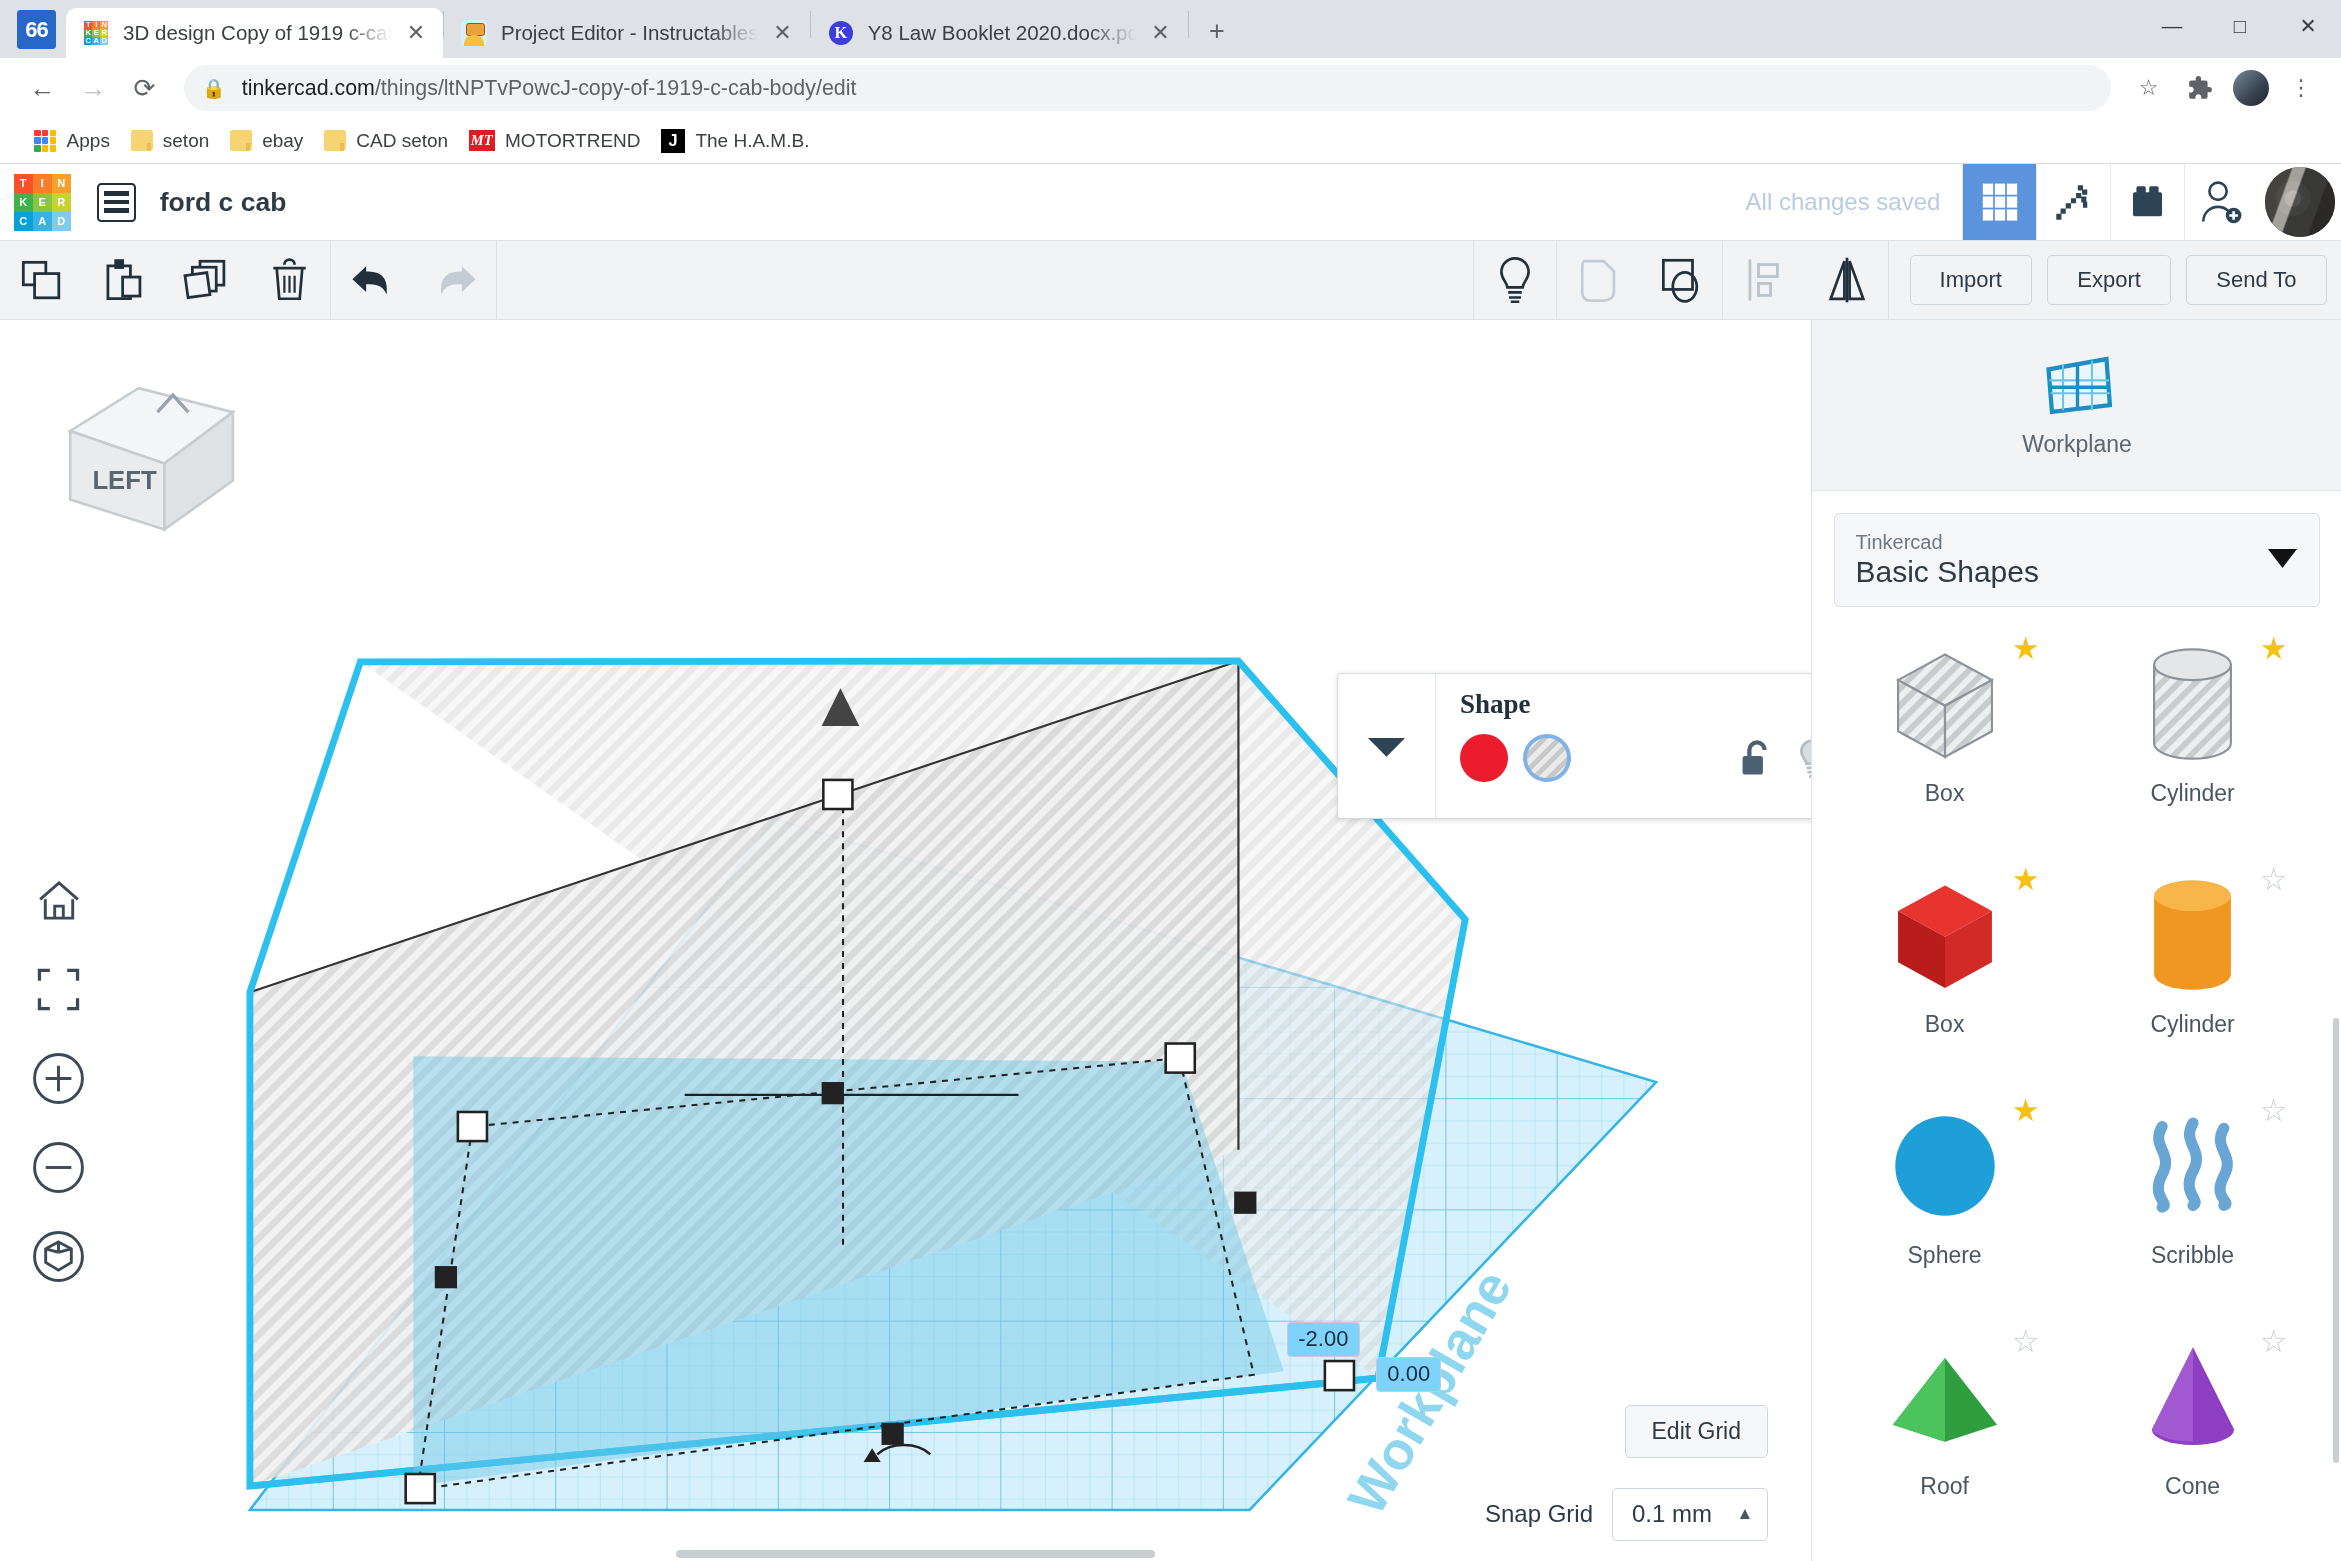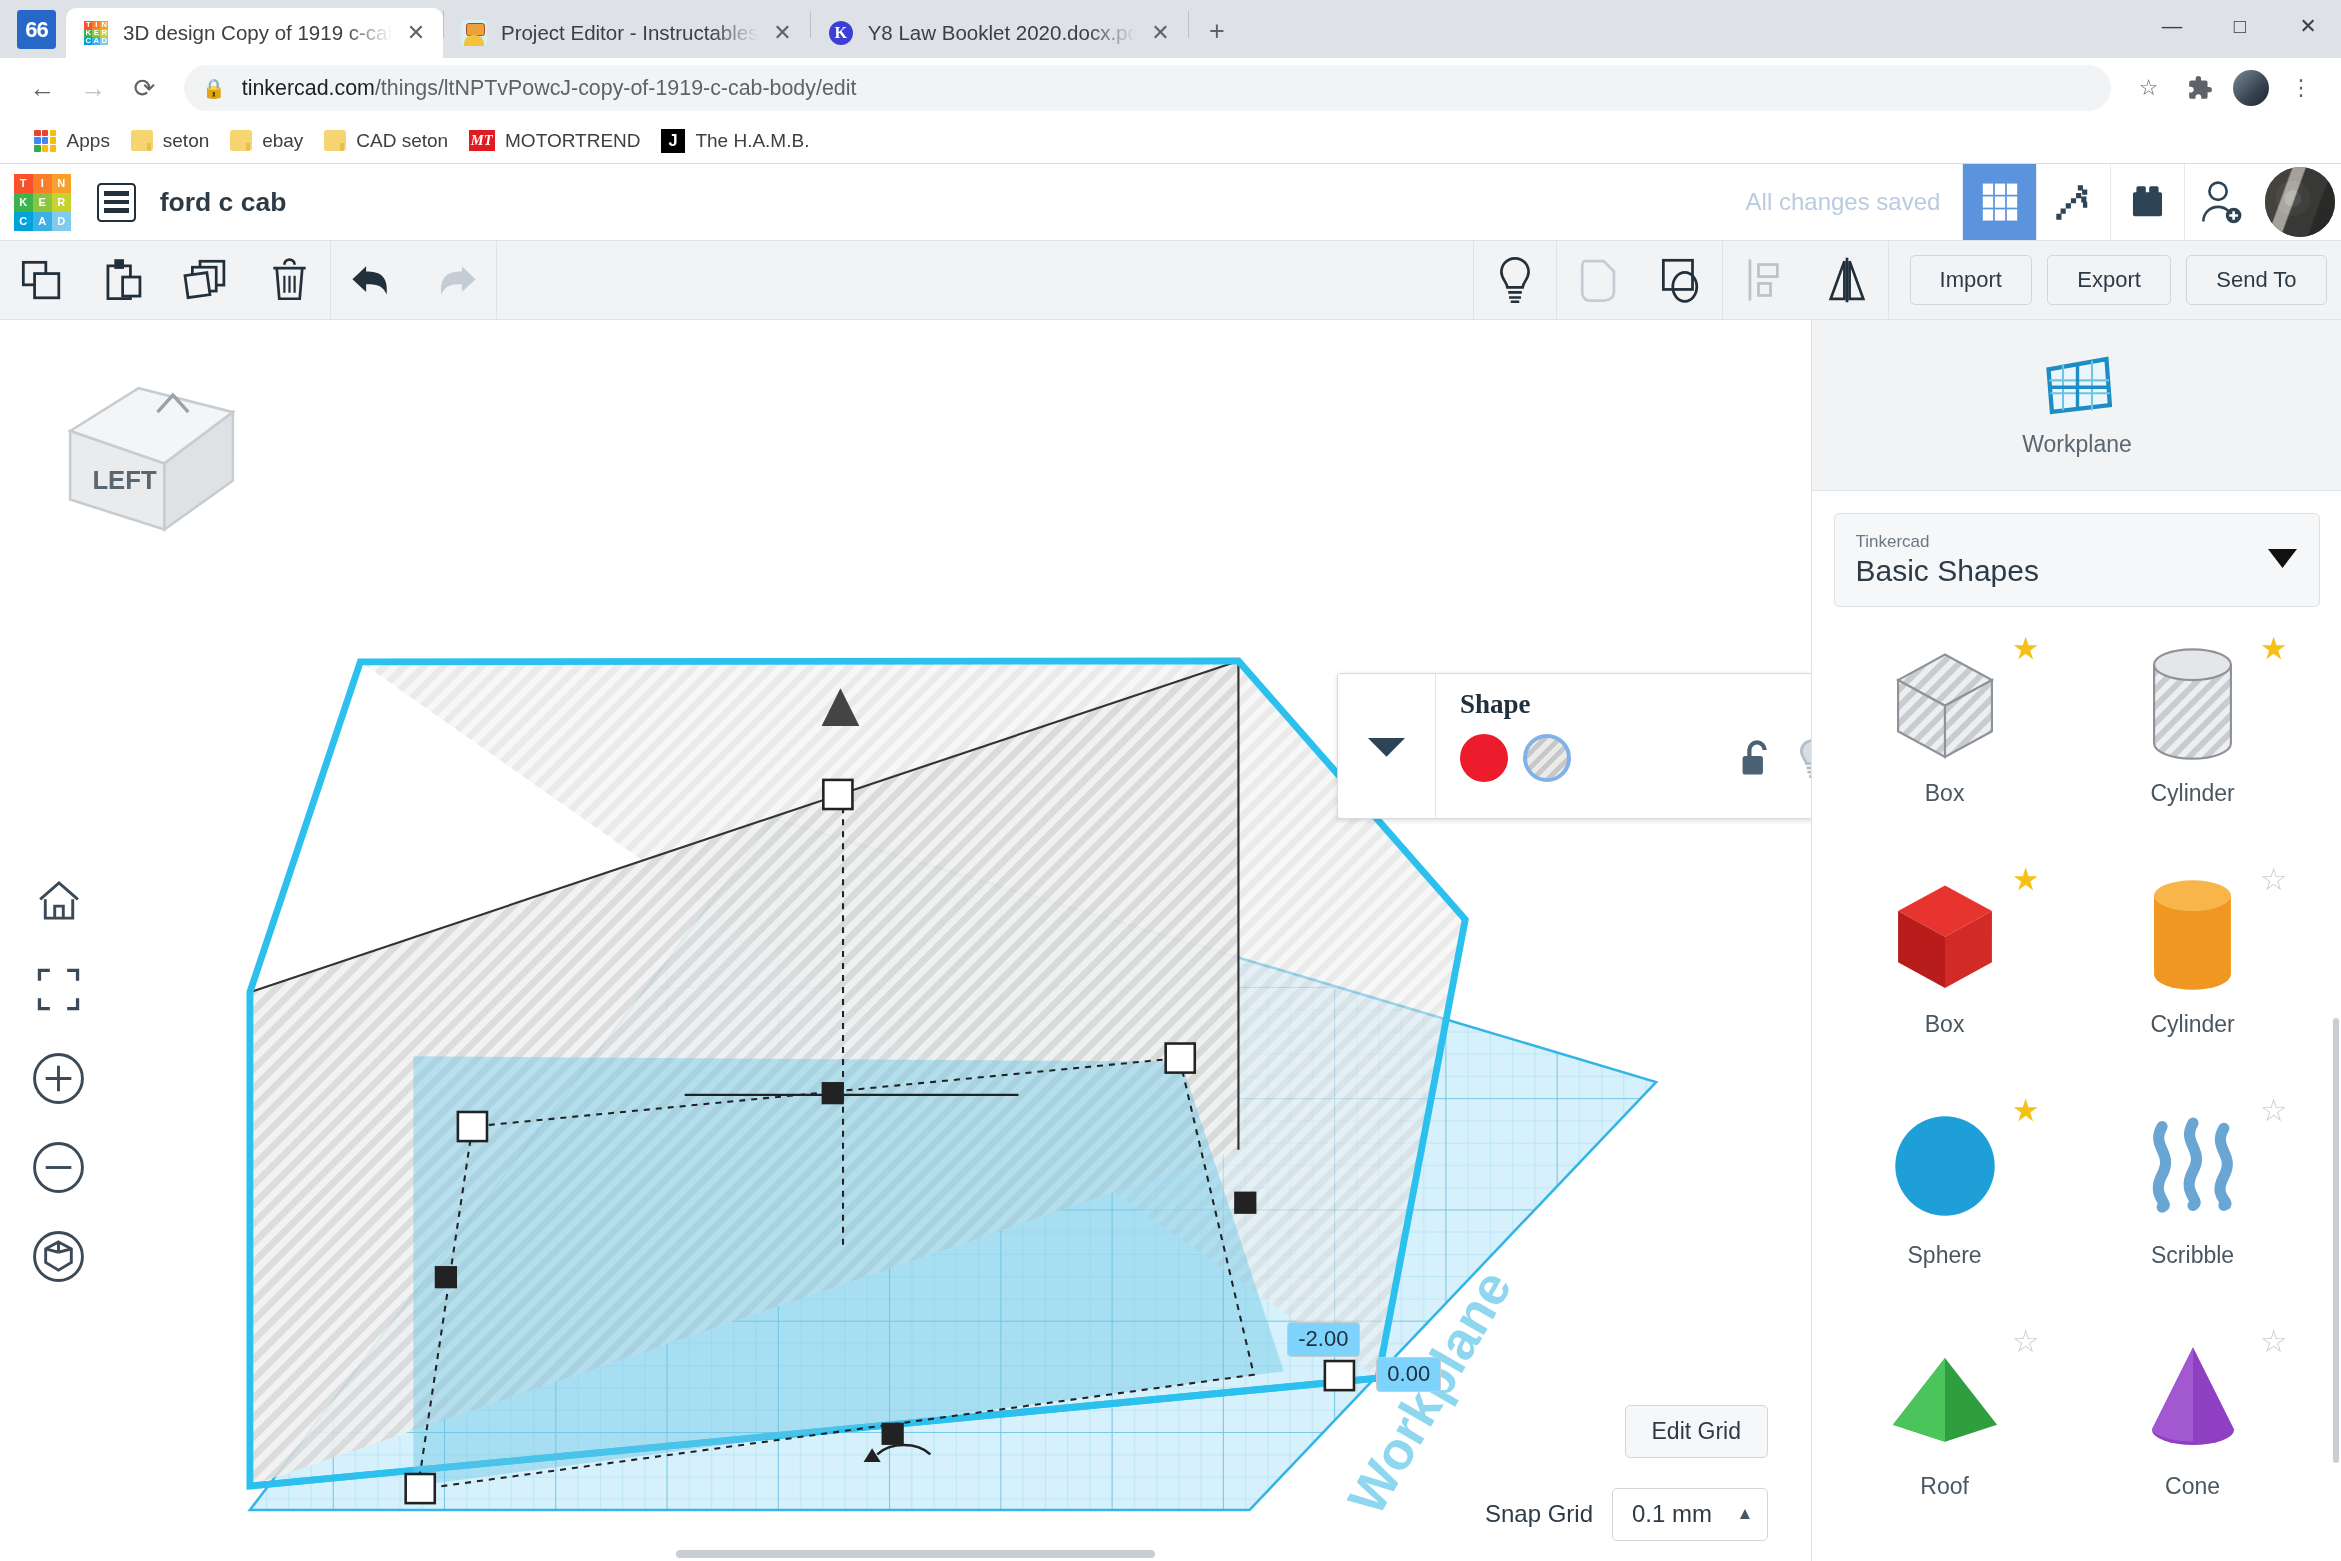--- a/index.html
+++ b/index.html
@@ -149,7 +149,7 @@
   .rp-select { margin:22px 22px 8.6px 22px; height:94px; background:#f6f7f8;
                border:0.9px solid #dde1e6; border-radius:5.1px; padding:10.3px 20.5px;
                display:flex; flex-direction:column; justify-content:center; position:relative; }
-  .rp-select .sm { font-size:17px; color:#6b7884; }
+  .rp-select .sm { font-size:20px; color:#6b7884; }
   .rp-select .lg { font-size:30px; color:#2d3b47; margin-top:1.7px; }
   .rp-select .car { position:absolute; right:22px; top:50%; transform:translateY(-50%); }
   .rp-grid { flex:1; overflow:hidden; padding:5.1px 8.6px 0 8.6px; position:relative; }

